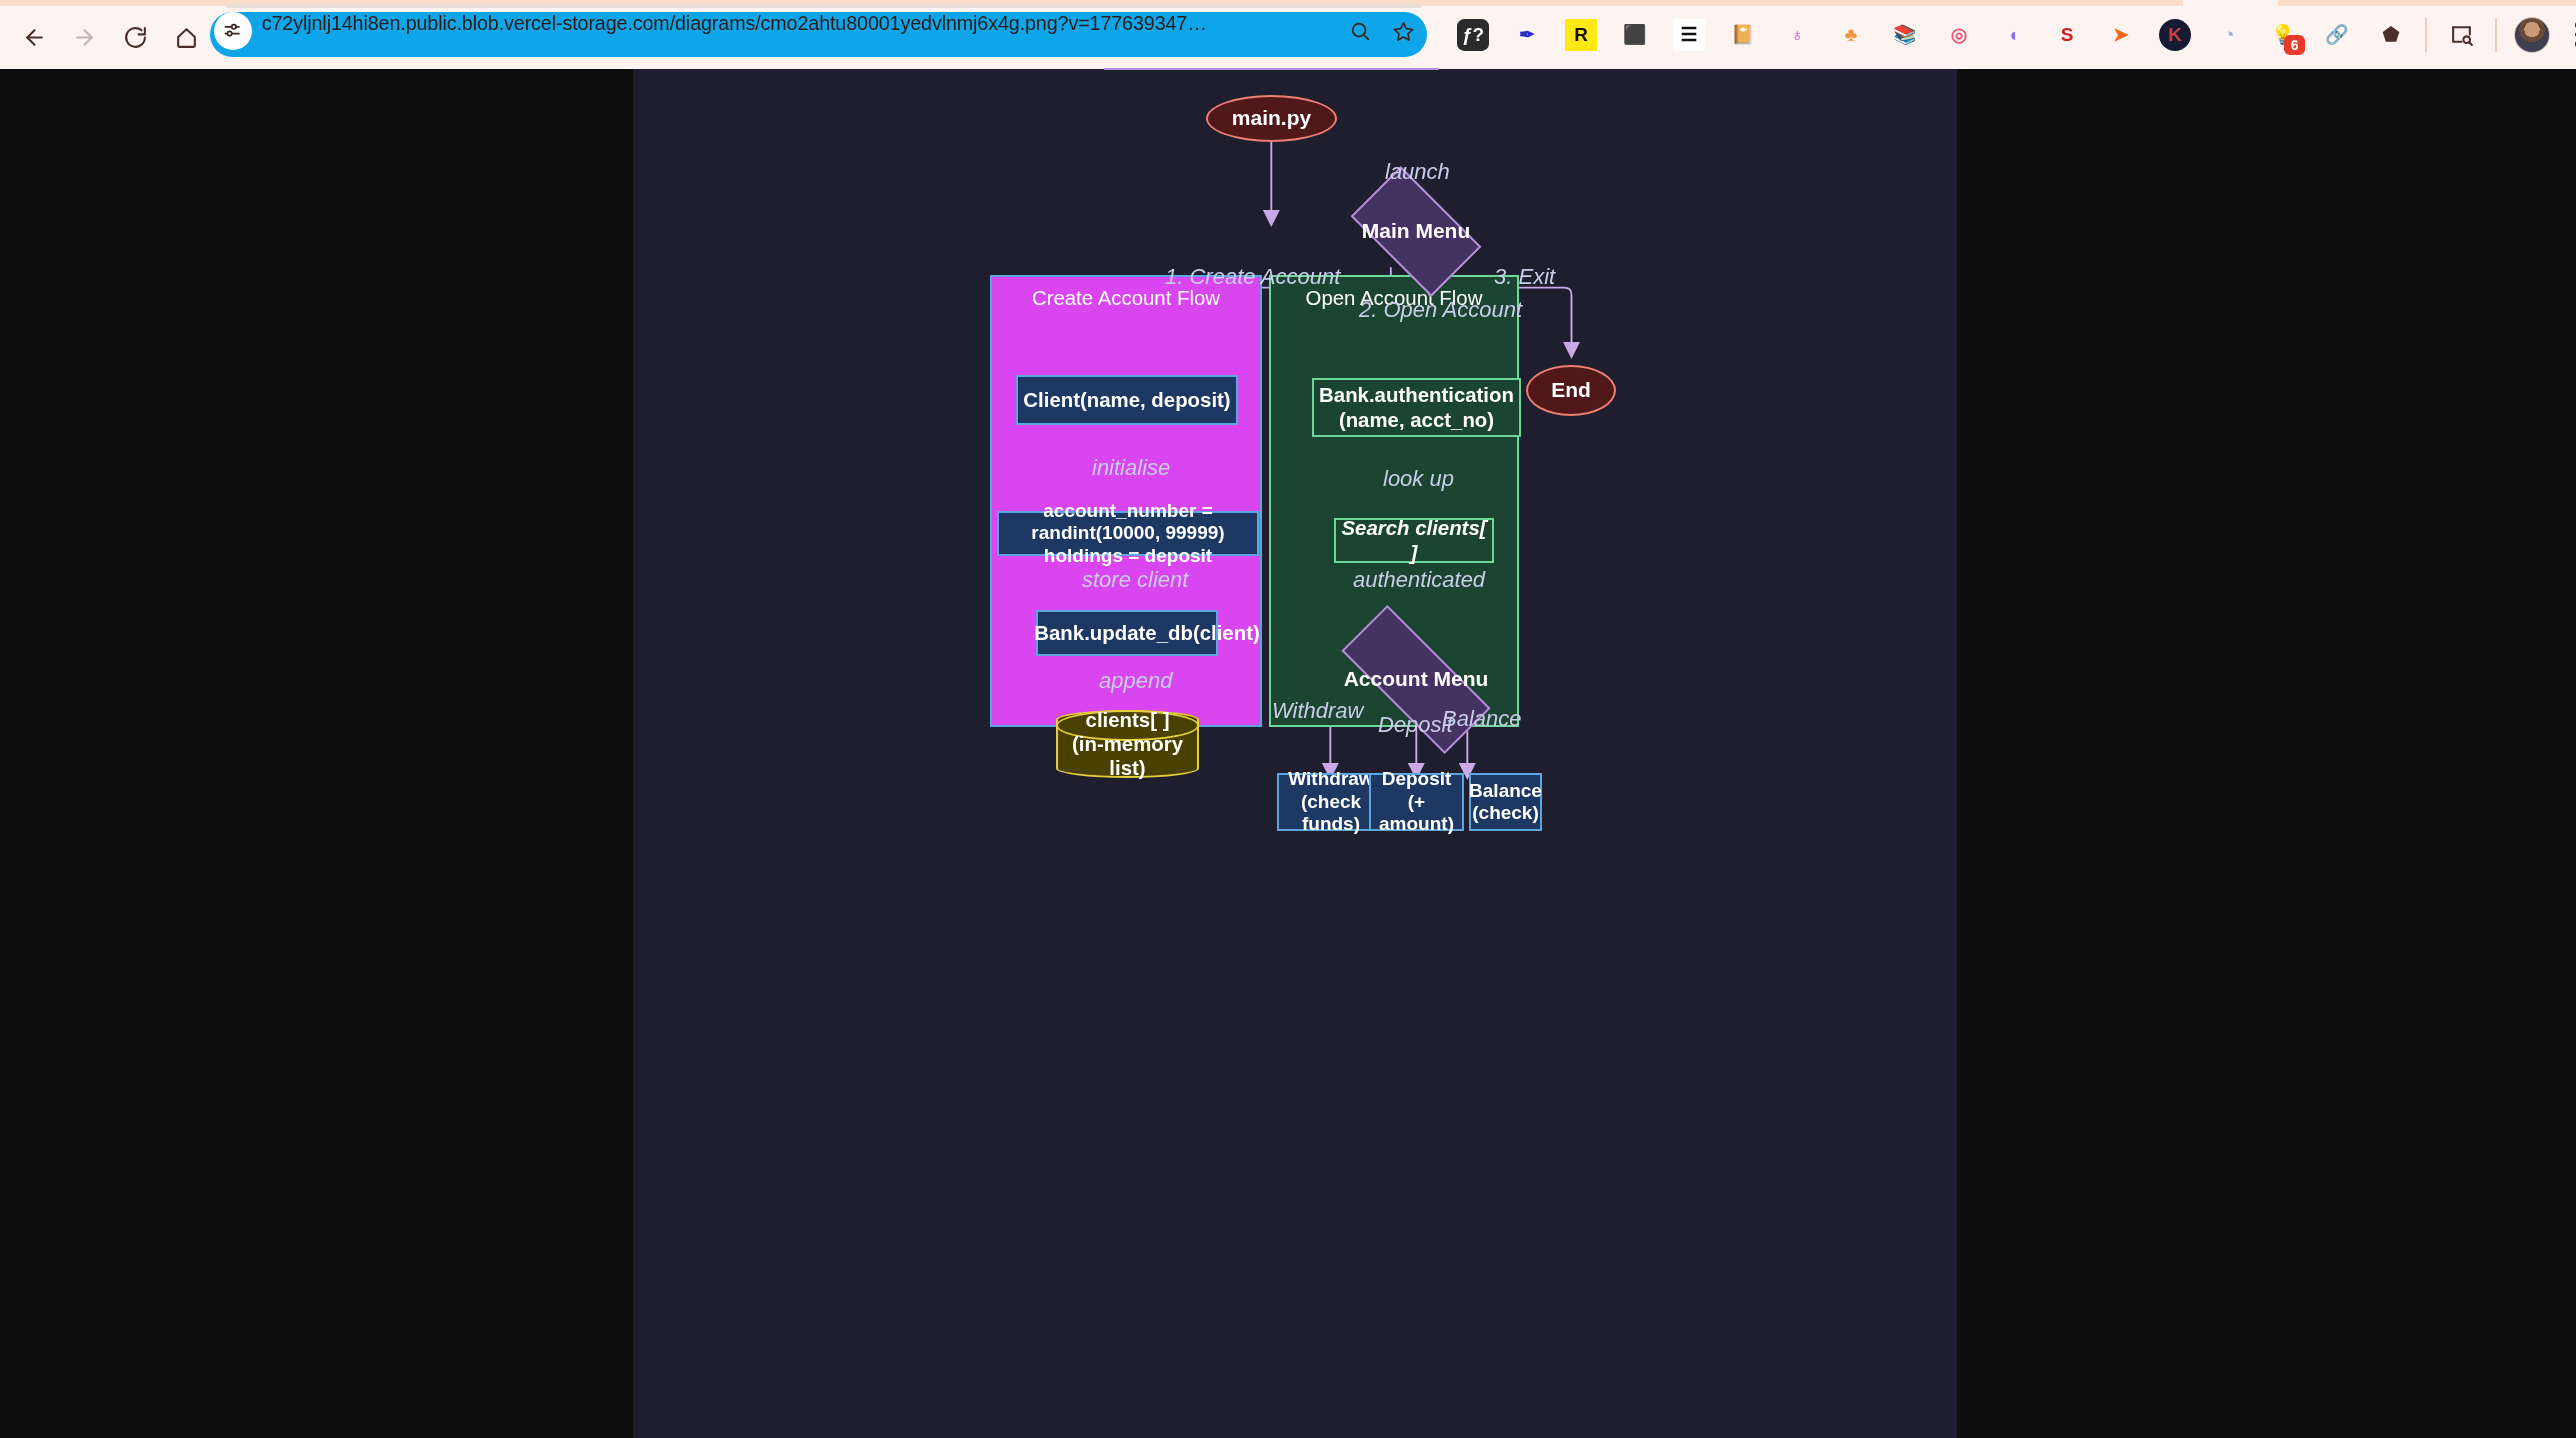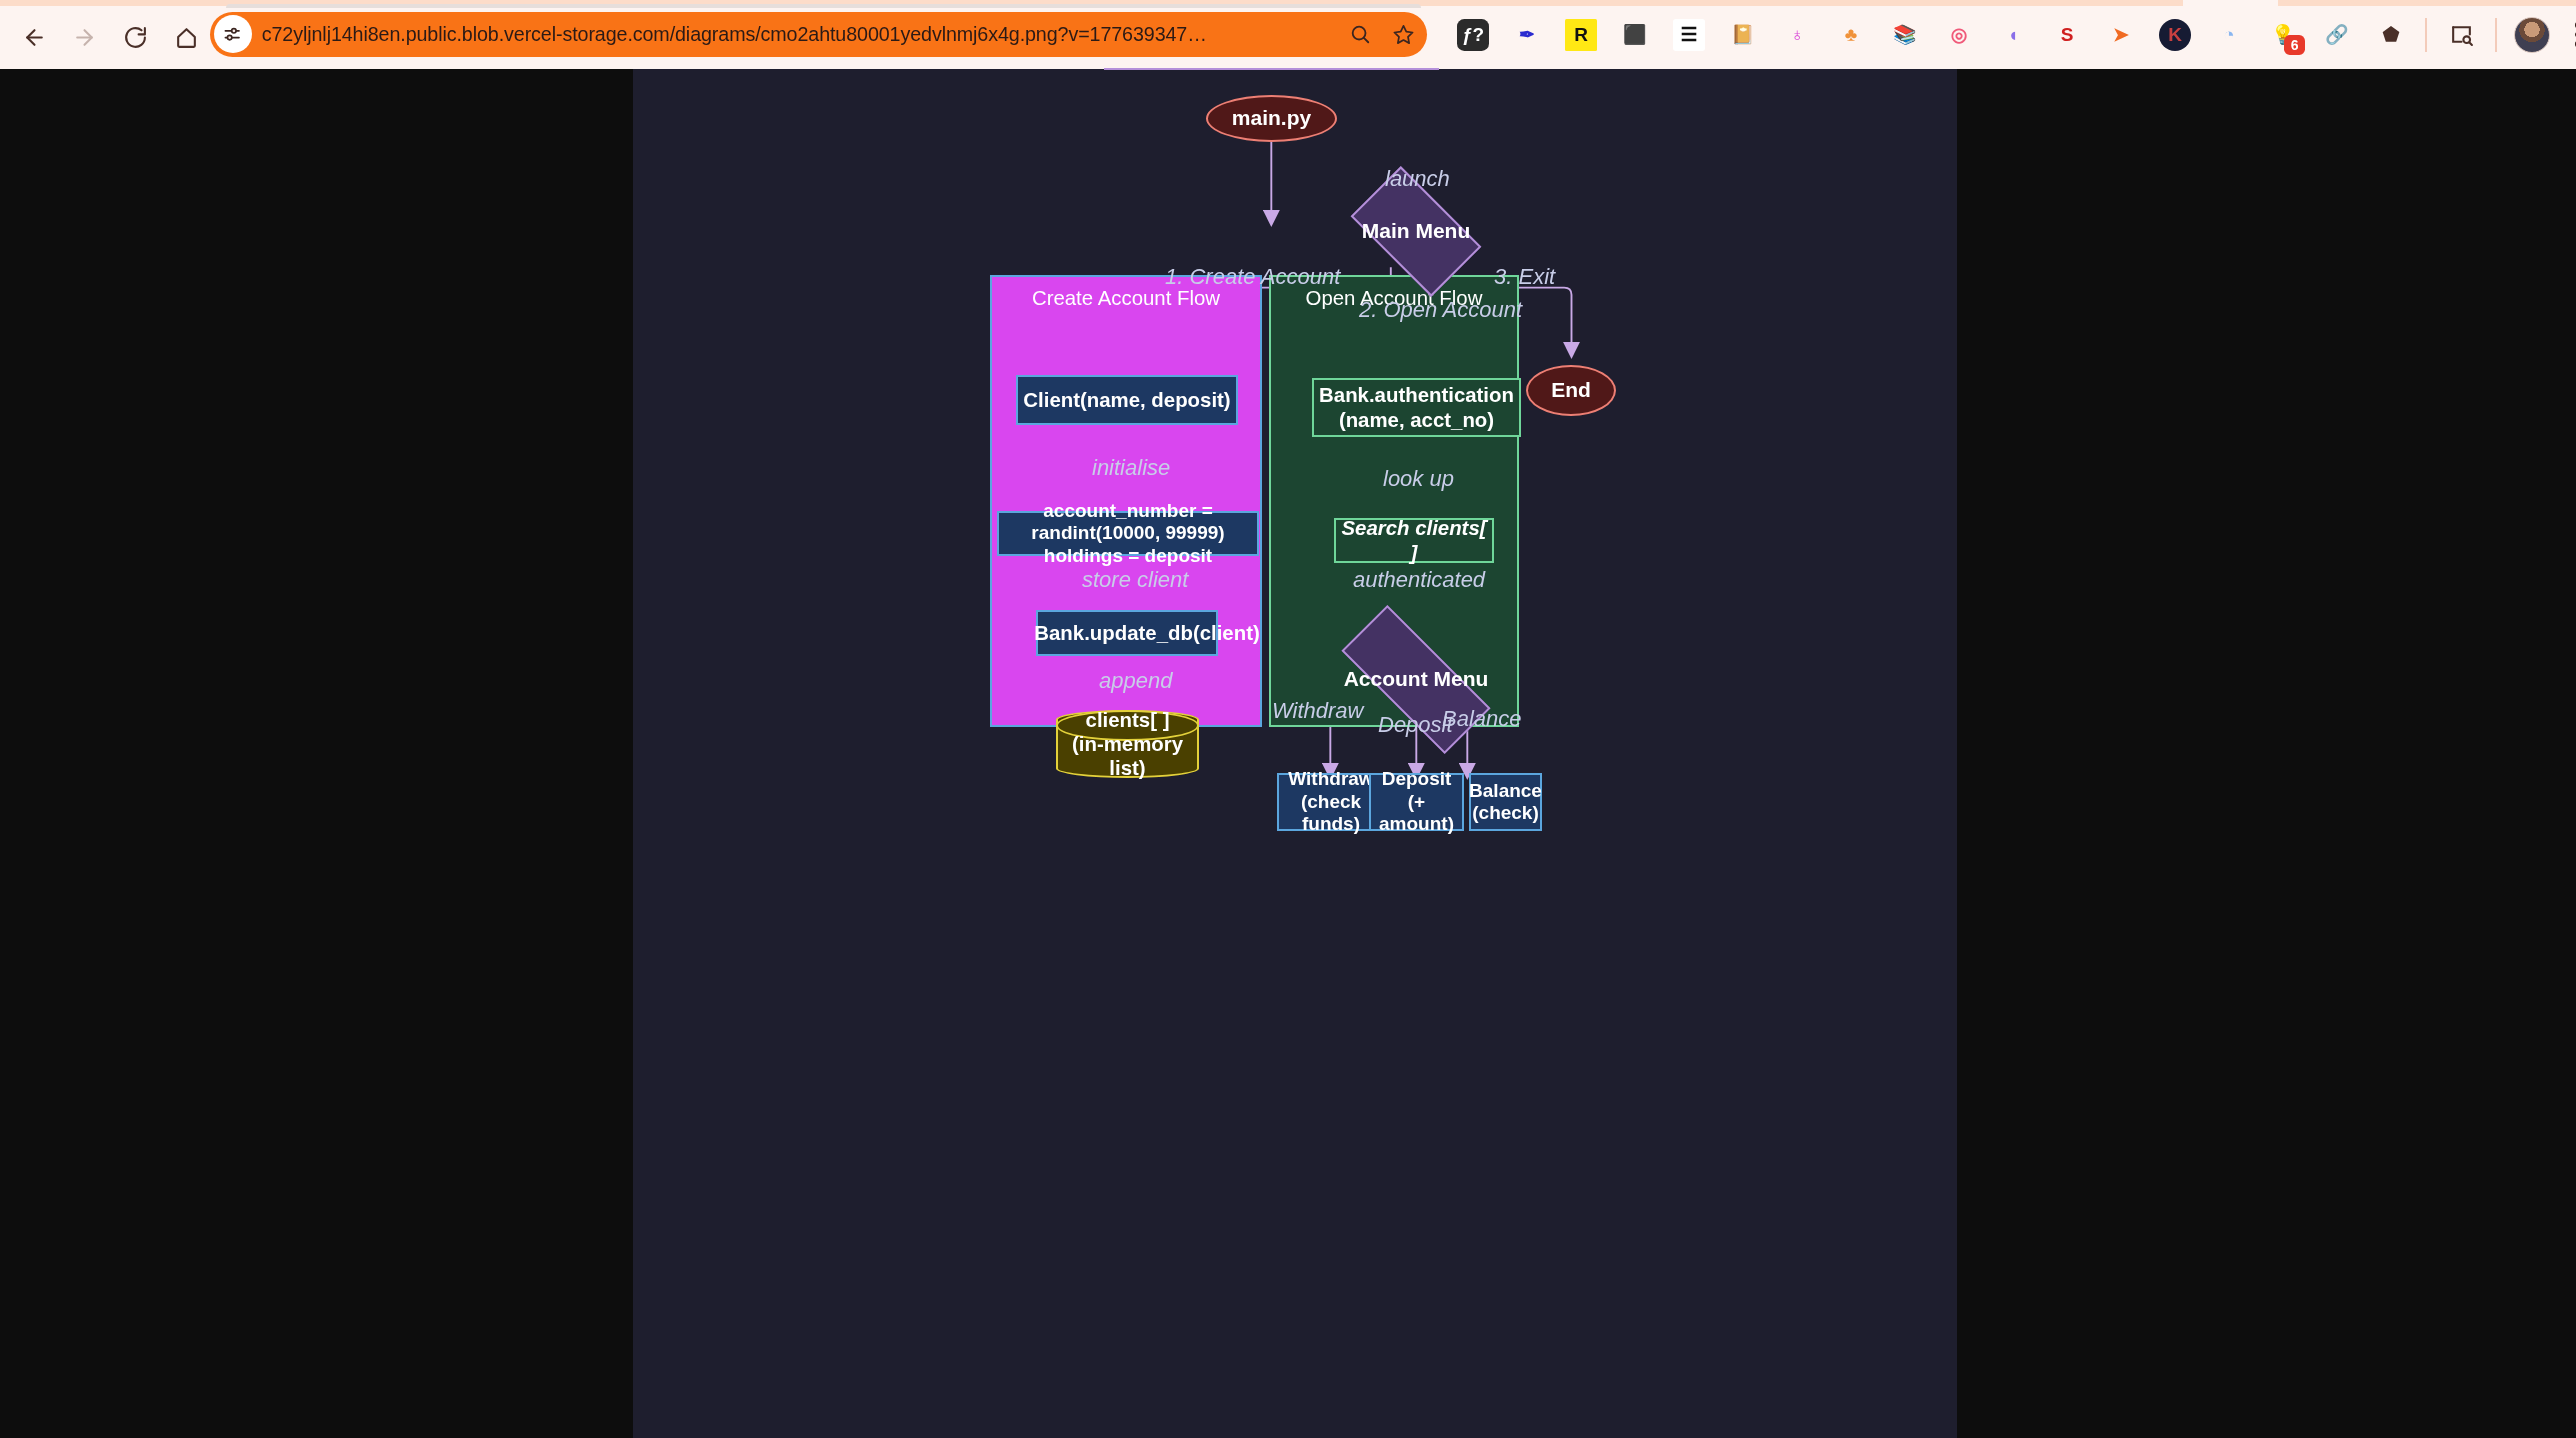--- a/index.html
+++ b/index.html
@@ -42,8 +42,8 @@
   #omnibox {
     position: absolute; left: 210px; top: 11.7px;
     width: 1217px; height: 45px;
-    background: #f97316; border-radius: 23px;
-    display: flex; align-items: center;
+    background: #0ea5e9; border-radius: 23px;
+    display: flex; align-items: flex-start;
   }
   #site-info-chip {
     width: 38px; height: 38px; margin-left: 3.6px; border-radius: 50%;

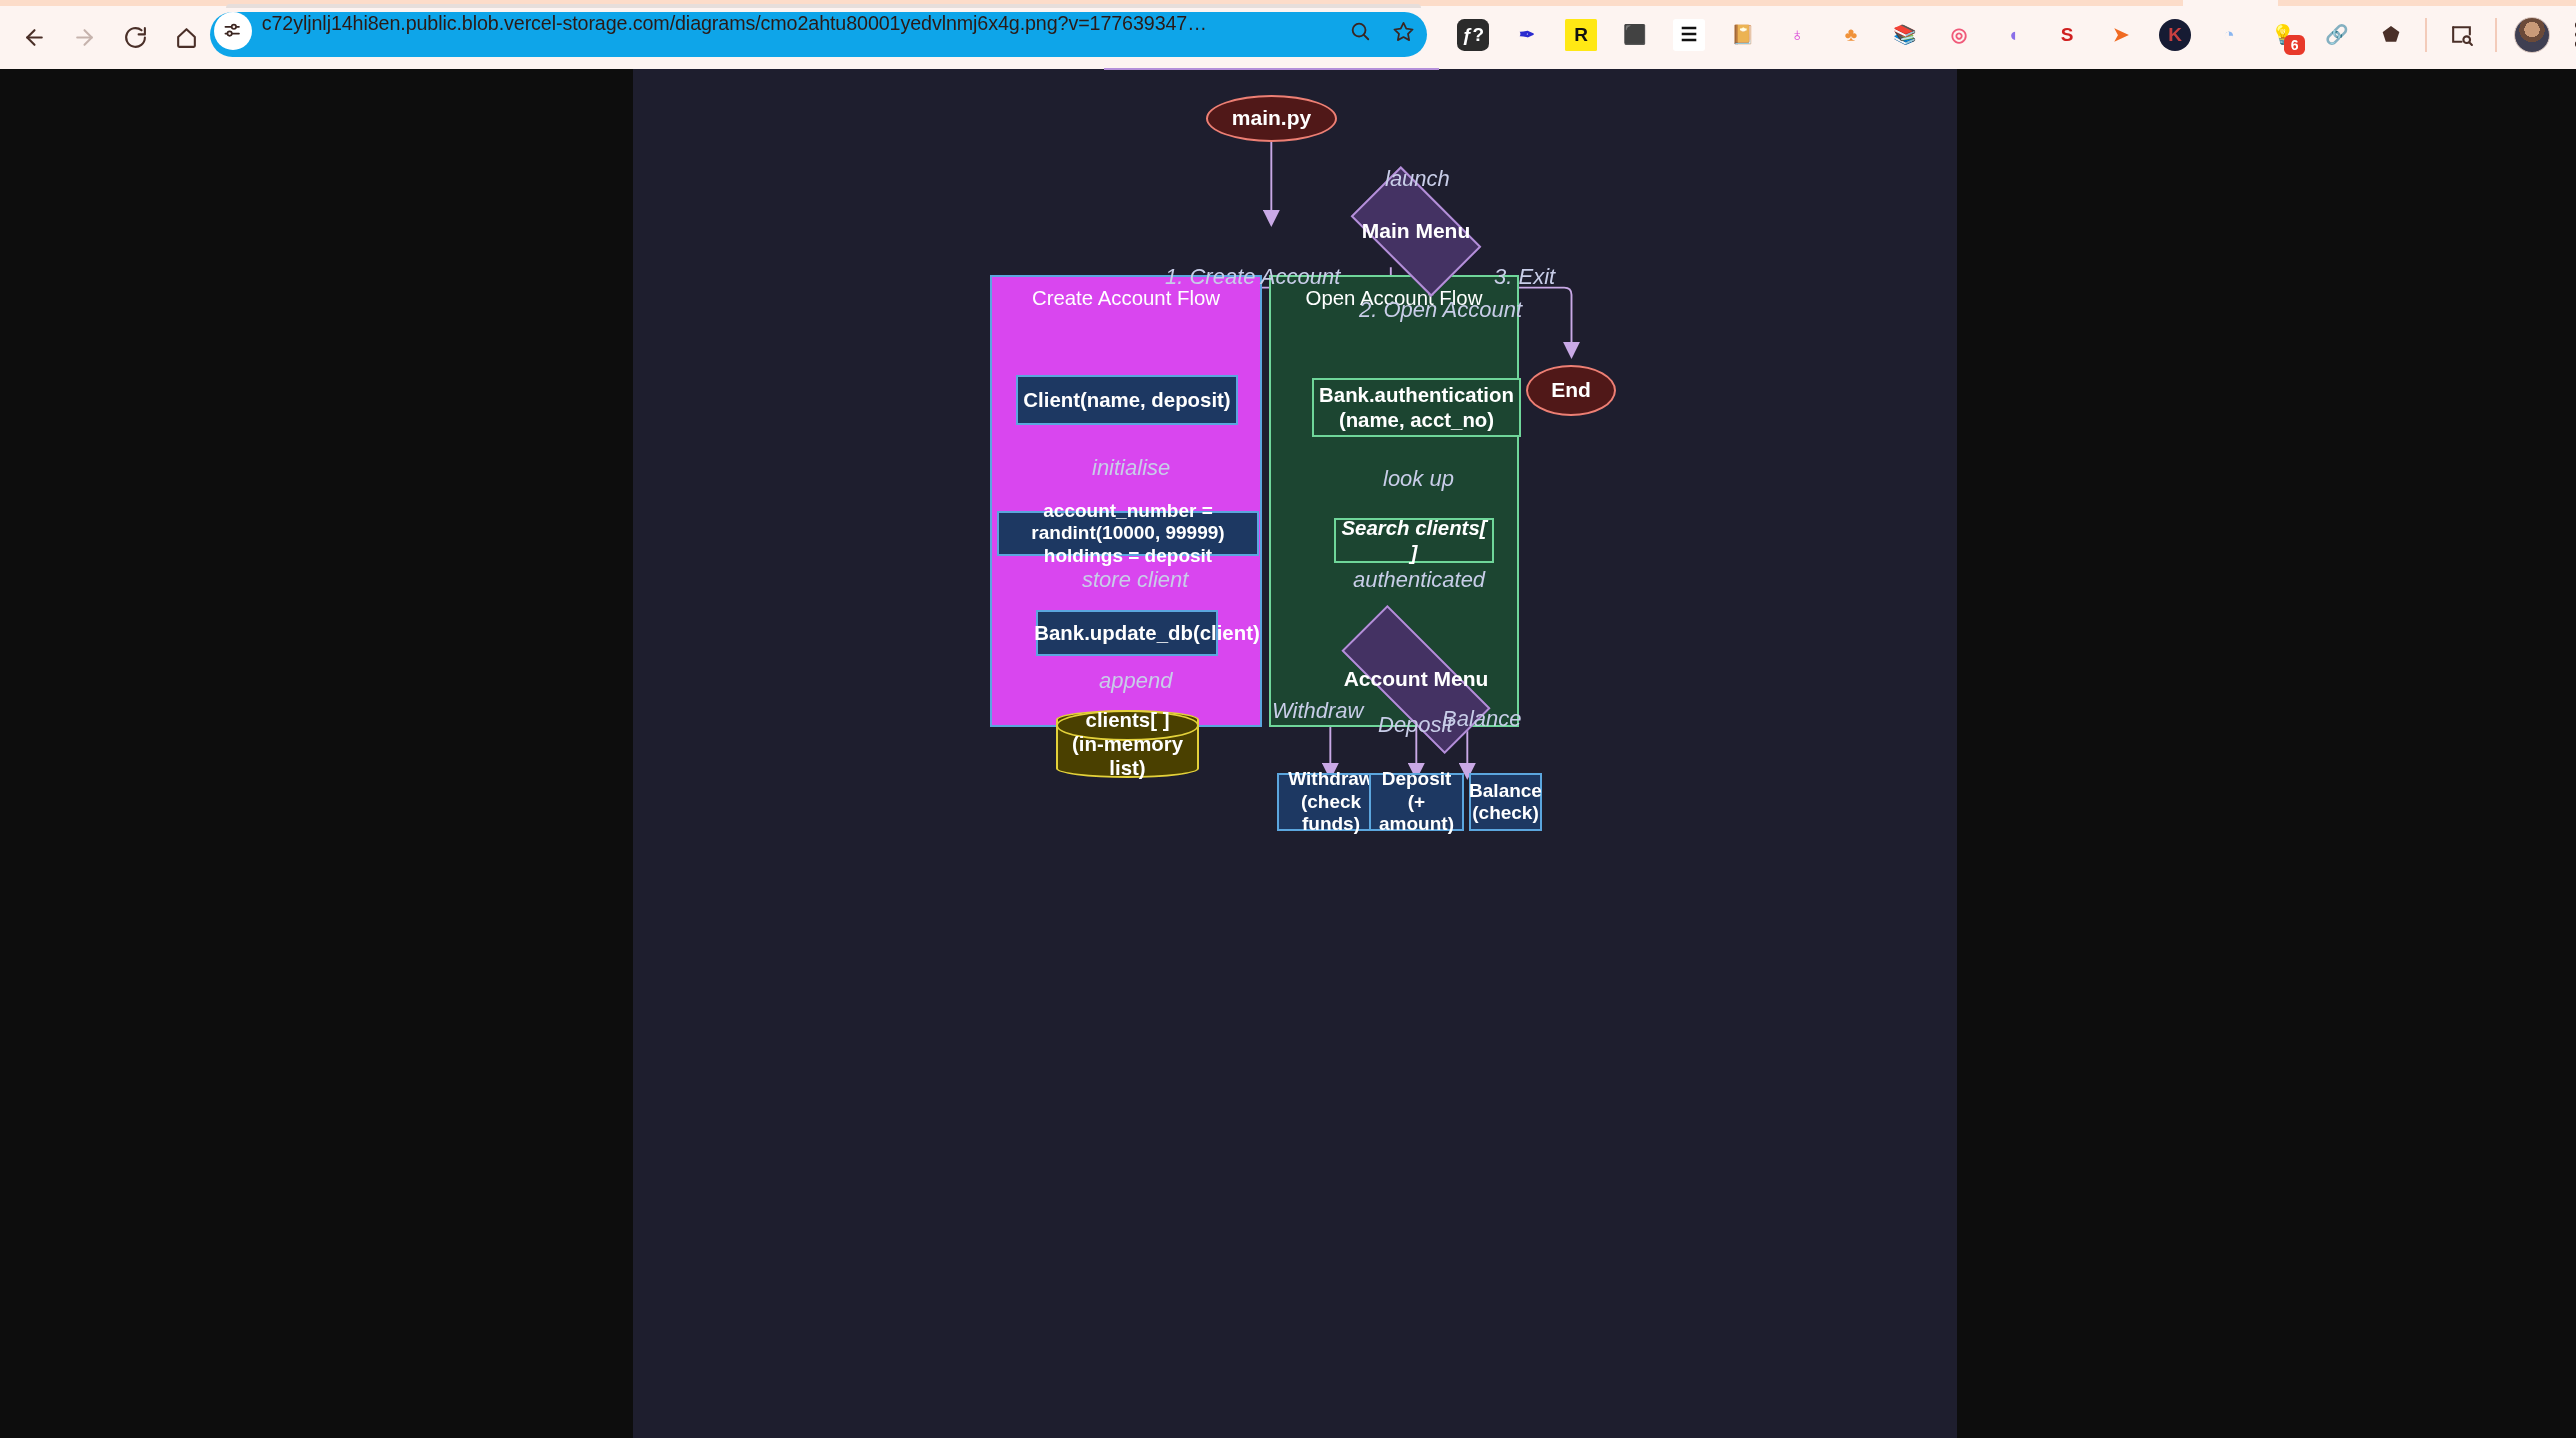--- a/index.html
+++ b/index.html
@@ -379,7 +379,7 @@
         </div>
       </div>
 
-      <div class="edge-label" style="left:752px; top:97px;text-align:right;">launch</div>
+      <div class="edge-label" style="left:752px; top:90px;text-align:right;">launch</div>
       <div class="edge-label" style="left:532px; top:195px;">1. Create Account</div>
       <div class="edge-label" style="left:726px; top:228px;">2. Open Account</div>
       <div class="edge-label" style="left:861px; top:195px;">3. Exit</div>

